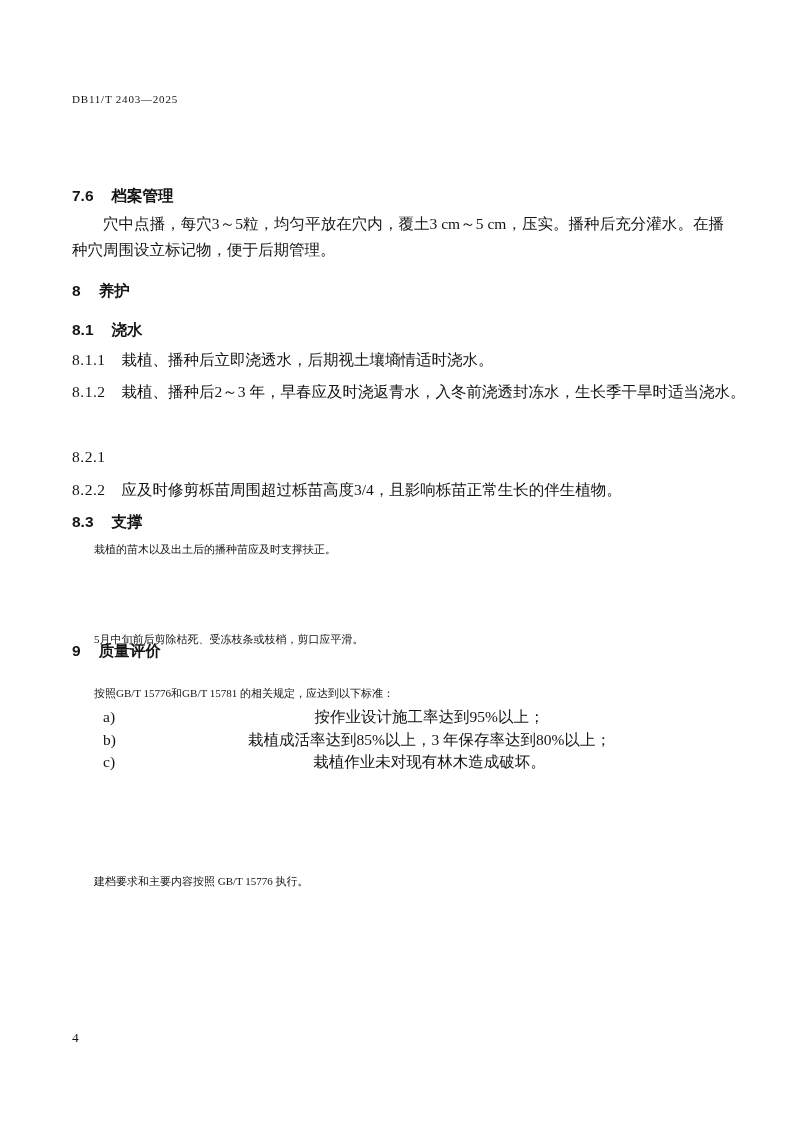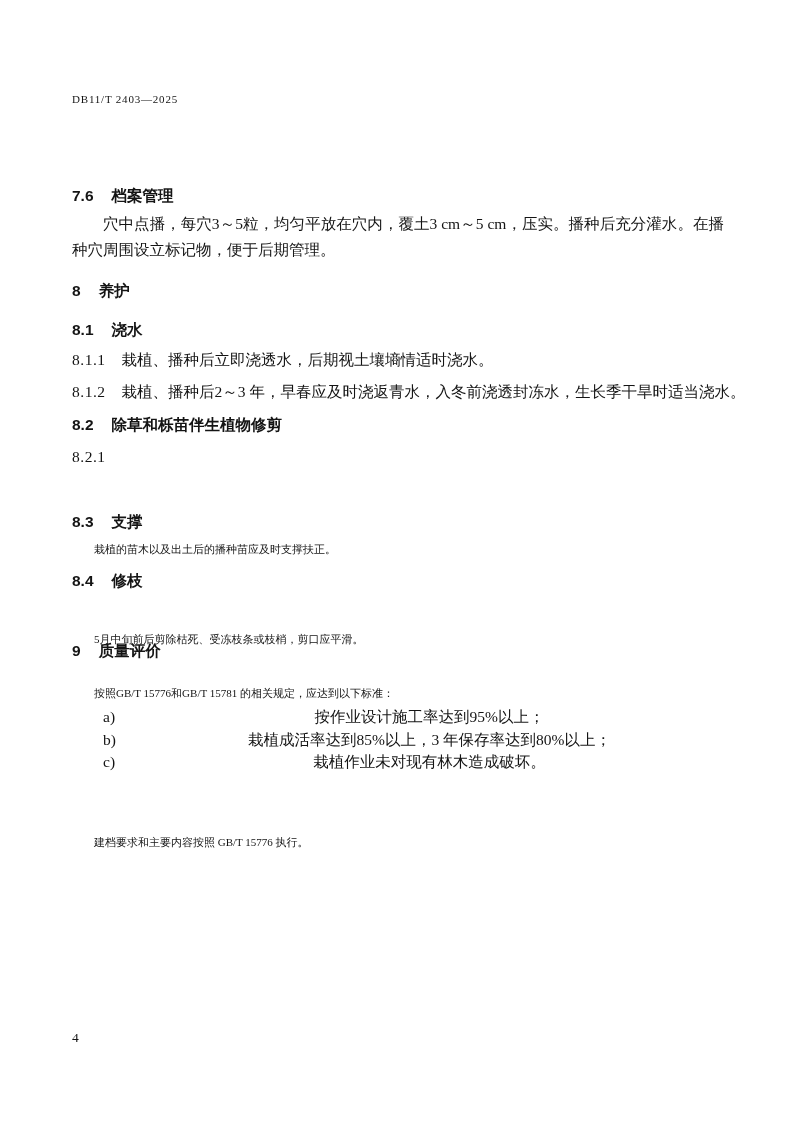--- a/index.html
+++ b/index.html
@@ -94,11 +94,6 @@
       <span>栽植、播种后2～3 年，早春应及时浇返青水，入冬前浇透封冻水，生长季干旱时适当浇水。</span>
   </div>
 
-  <div class="blk heading" style="top:415px">
-    <span class="h-num">8.2</span>
-      <span class="h-gap"></span>
-      <span>除草和栎苗伴生植物修剪</span>
-  </div>
 
   <div class="blk clause" style="top:447px">
     <span class="c-num">8.2.1</span>

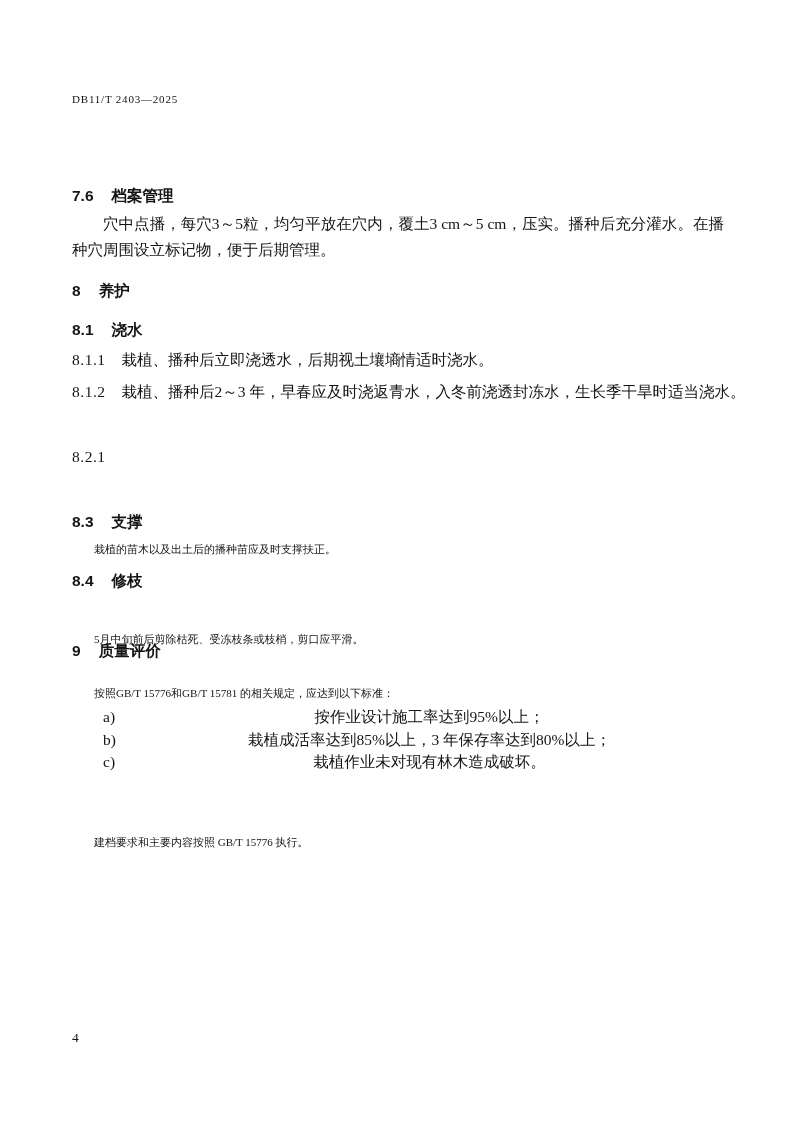--- a/index.html
+++ b/index.html
@@ -100,6 +100,11 @@
       <span class="c-gap"></span>
   </div>
 
+  <div class="blk clause" style="top:480px">
+    <span class="c-num">8.2.2</span>
+      <span class="c-gap"></span>
+      <span>应及时修剪栎苗周围超过栎苗高度3/4，且影响栎苗正常生长的伴生植物。</span>
+  </div>
 
   <div class="blk heading" style="top:512px">
     <span class="h-num">8.3</span>

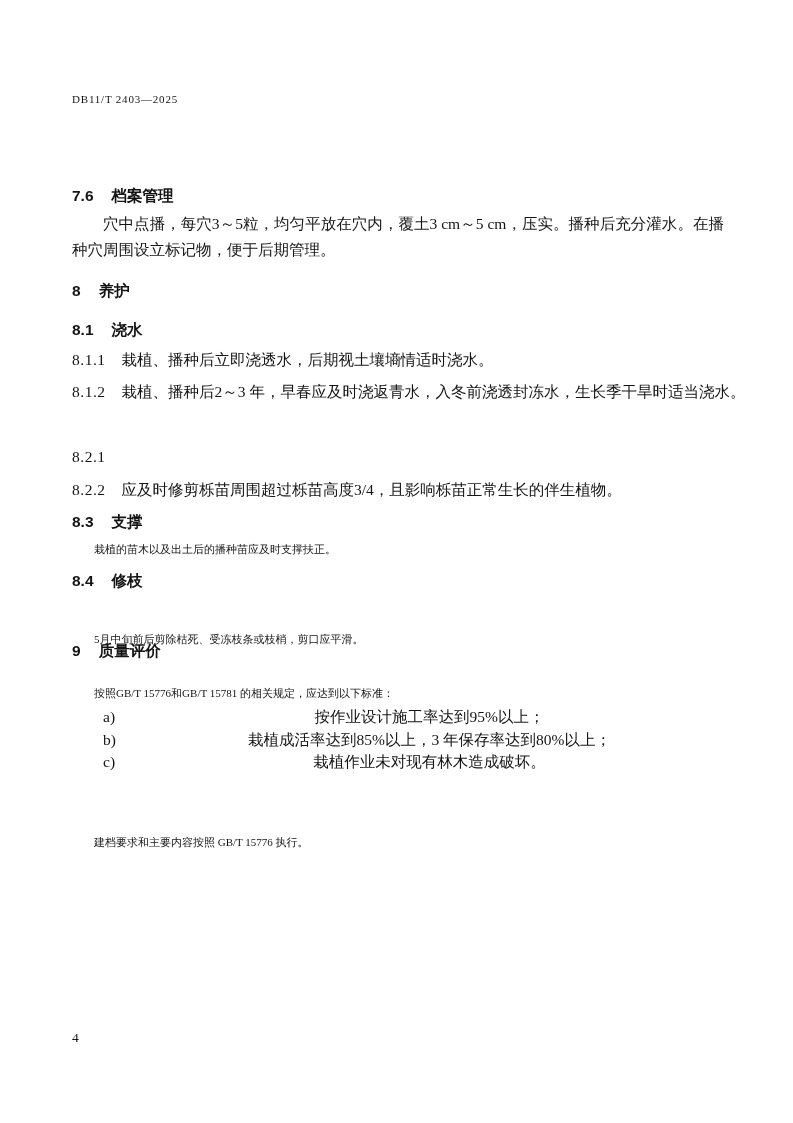--- a/index.html
+++ b/index.html
@@ -114,11 +114,6 @@
 
   <div class="blk para-single" style="top:540px">栽植的苗木以及出土后的播种苗应及时支撑扶正。</div>
 
-  <div class="blk heading" style="top:571px">
-    <span class="h-num">8.4</span>
-      <span class="h-gap"></span>
-      <span>修枝</span>
-  </div>
 
   <div class="blk para-single" style="top:630px">5月中旬前后剪除枯死、受冻枝条或枝梢，剪口应平滑。</div>
 

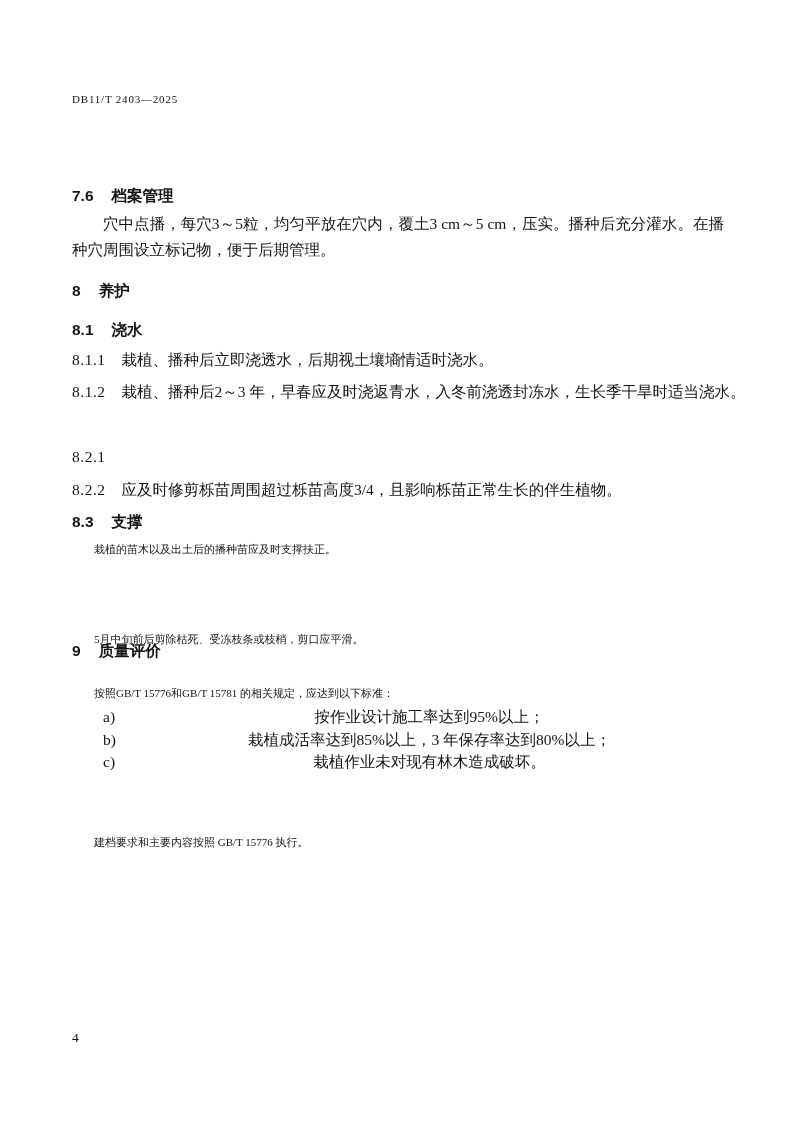--- a/index.html
+++ b/index.html
@@ -141,7 +141,7 @@
   </div>
 
 
-  <div class="blk para-single" style="top:833px">建档要求和主要内容按照 GB/T 15776 执行。</div>
+  <div class="blk para-single" style="top:872px">建档要求和主要内容按照 GB/T 15776 执行。</div>
 
   <div class="blk page-num" style="top:1030px">4</div>
 

